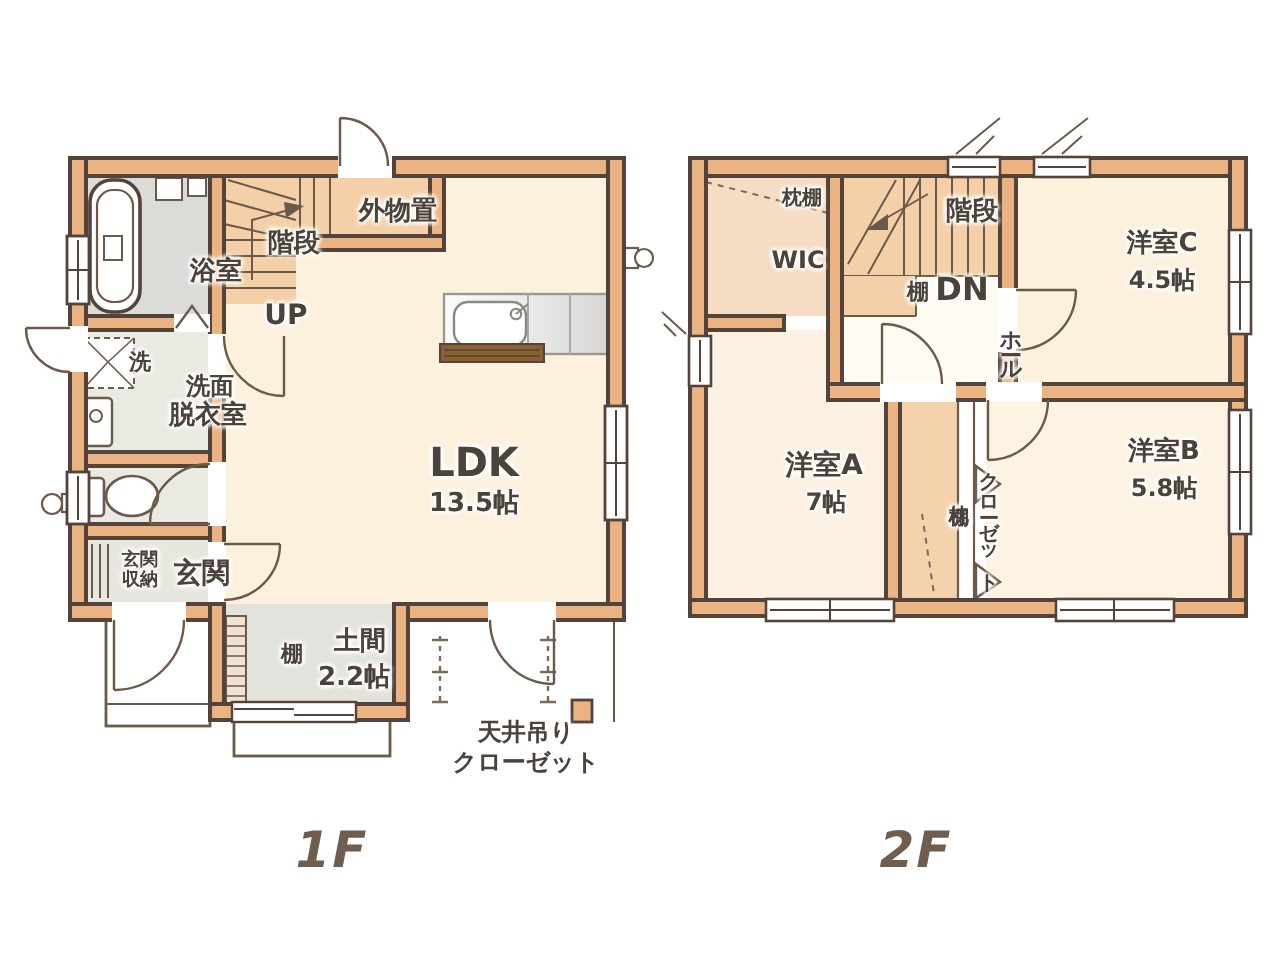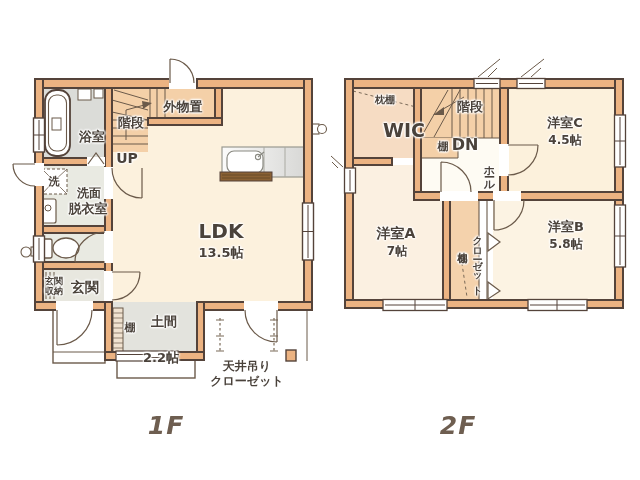--- a/index.html
+++ b/index.html
@@ -8,7 +8,7 @@
   #plan-svg{position:absolute;left:0;top:0;}
   .lbl{position:absolute;transform:translate(-50%,-50%);white-space:nowrap;color:#4a423b;
        font-weight:600;line-height:1;
-       text-shadow:-1px 0 2px #fff,1px 0 2px #fff,0 -1px 2px #fff,0 1px 2px #fff,0 0 3px #fff;}
+       text-shadow:-1px 0 2px #fff,1px 0 2px #fff,0 -1px 2px #fff,0 1px 2px #fff,0 0 3px #fff;margin-left:16px;}
   .v{writing-mode:vertical-rl;transform:translate(-50%,-50%);letter-spacing:1px;}
   .floorlbl{position:absolute;transform:translate(-50%,-50%);font-style:italic;font-weight:600;
        color:#6e5e50;font-size:25px;letter-spacing:1px;text-align:center;}

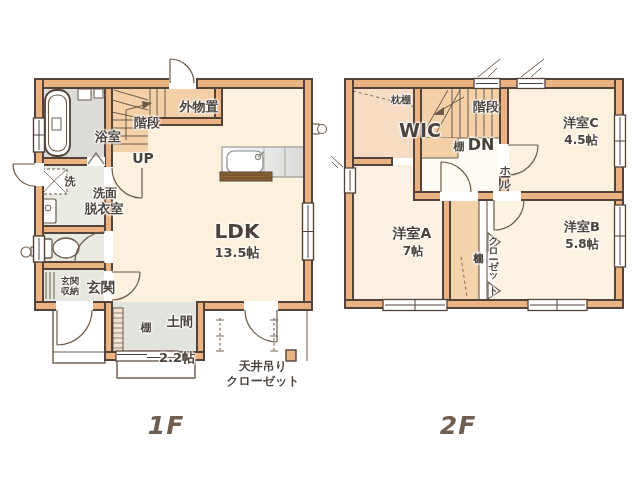--- a/index.html
+++ b/index.html
@@ -305,7 +305,7 @@
 <span class="lbl" style="left:247px;top:381px;font-size:12px">クローゼット</span>
 
 <span class="lbl" style="left:385px;top:100px;font-size:10px">枕棚</span>
-<span class="lbl" style="left:404px;top:130px;font-size:19px">WIC</span>
+<span class="lbl" style="left:383px;top:130px;font-size:12px">WIC</span>
 <span class="lbl" style="left:470px;top:106px;font-size:13px">階段</span>
 <span class="lbl" style="left:443px;top:146px;font-size:11px">棚</span>
 <span class="lbl" style="left:465px;top:145px;font-size:16px">DN</span>

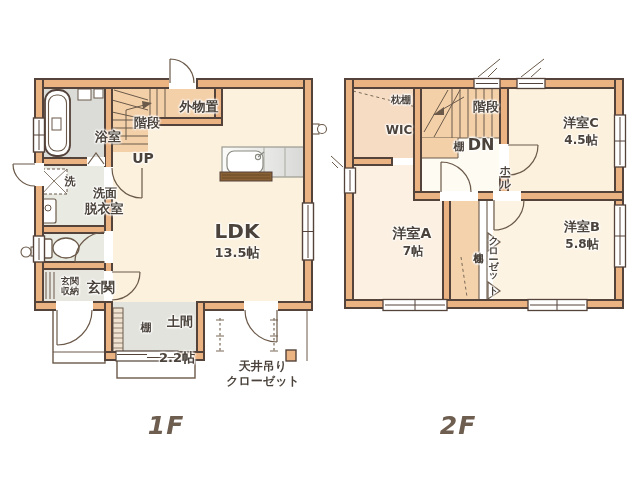--- a/index.html
+++ b/index.html
@@ -298,7 +298,7 @@
 <span class="lbl" style="left:85px;top:287px;font-size:14px">玄関</span>
 <span class="lbl" style="left:130px;top:327px;font-size:11px">棚</span>
 <span class="lbl" style="left:164px;top:321px;font-size:13px">土間</span>
-<span class="lbl" style="left:161px;top:357px;font-size:13px">2.2帖</span>
+<span class="lbl" style="left:161px;top:339px;font-size:13px">2.2帖</span>
 <span class="lbl" style="left:221px;top:231px;font-size:20px">LDK</span>
 <span class="lbl" style="left:221px;top:252px;font-size:13px">13.5帖</span>
 <span class="lbl" style="left:247px;top:366px;font-size:12px">天井吊り</span>

